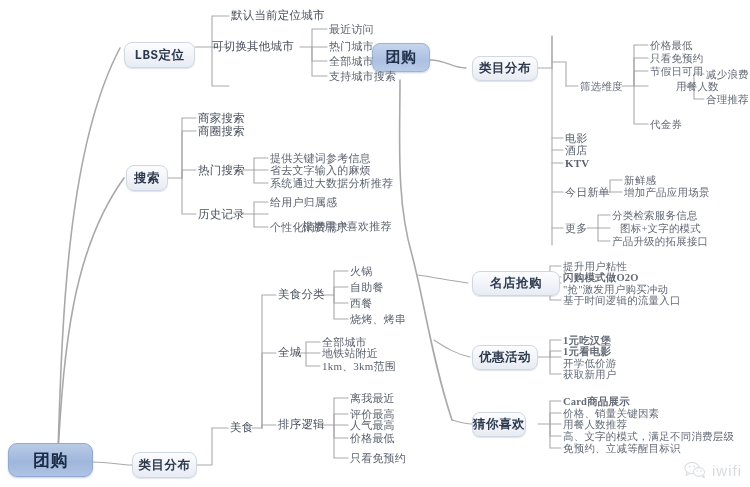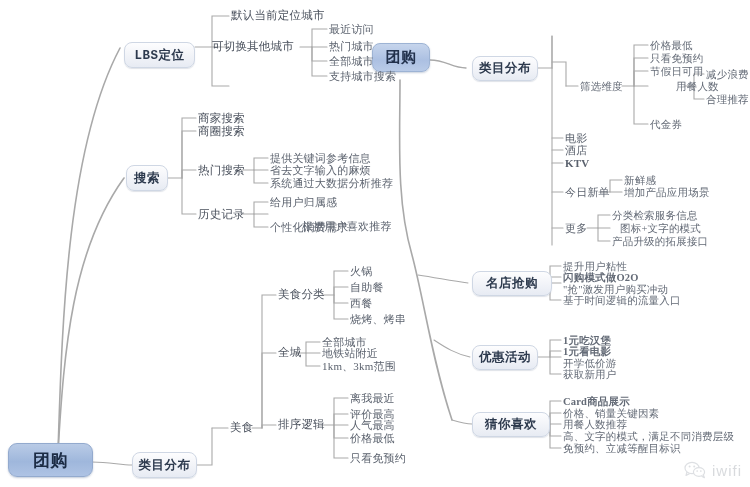--- a/index.html
+++ b/index.html
@@ -216,7 +216,7 @@
     <span>类目分布</span>
   </div>
 
-  <div class="node node-main" style="left:472px;top:271px;width:80px;height:25px;">
+  <div class="node node-main" style="left:472px;top:271px;width:88px;height:25px;">
     <span>名店抢购</span>
   </div>
 

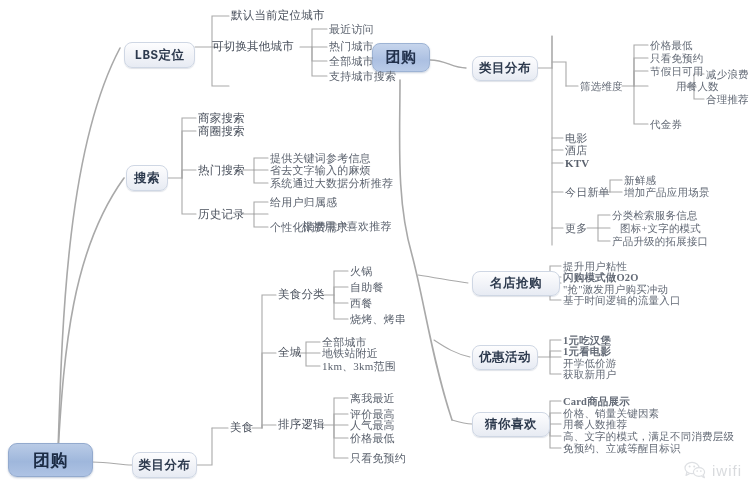--- a/index.html
+++ b/index.html
@@ -224,7 +224,7 @@
     <span>优惠活动</span>
   </div>
 
-  <div class="node node-main" style="left:472px;top:412px;width:78px;height:25px;">
+  <div class="node node-main" style="left:472px;top:412px;width:54px;height:25px;">
     <span>猜你喜欢</span>
   </div>
 

